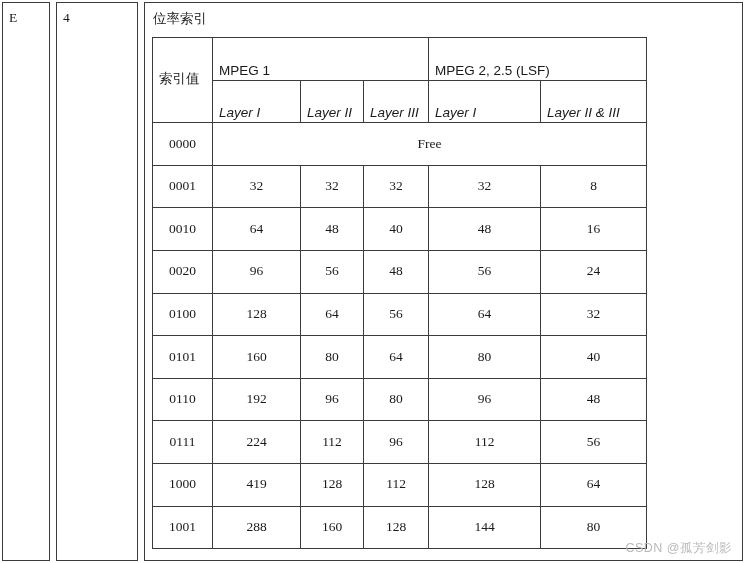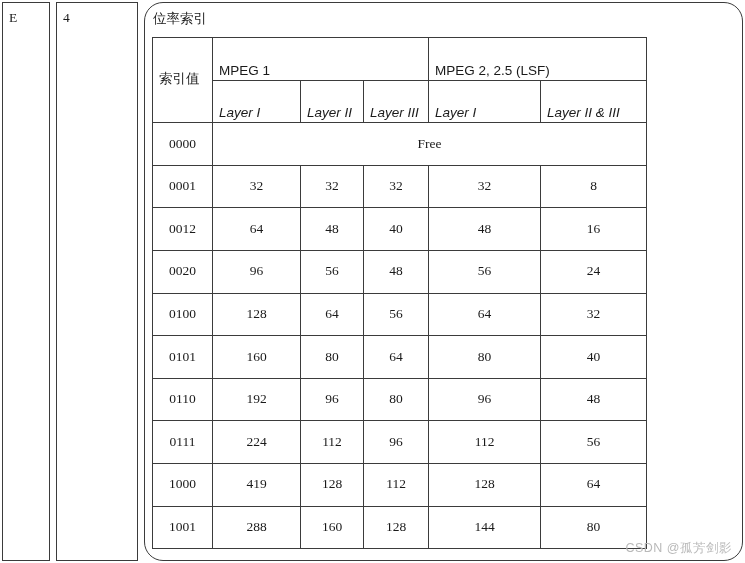--- a/index.html
+++ b/index.html
@@ -42,7 +42,6 @@
     flex: 1 1 auto;
     margin-right: 0;
     padding: 6px 0 0 6px;
-    border-radius: 19px;
   }
 
   

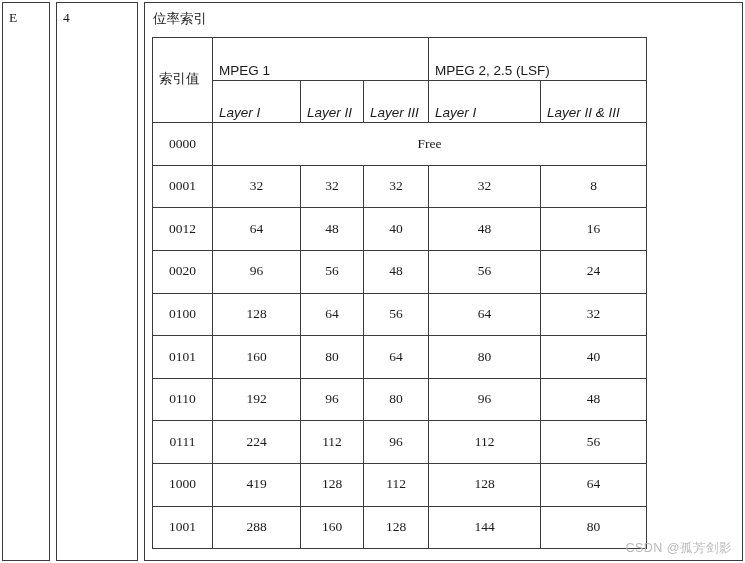--- a/index.html
+++ b/index.html
@@ -175,7 +175,7 @@
               <td class="val-cell">8</td>
             </tr>
             <tr>
-              <td class="idx-cell">0012</td>
+              <td class="idx-cell">0010</td>
               <td class="val-cell">64</td>
               <td class="val-cell">48</td>
               <td class="val-cell">40</td>

